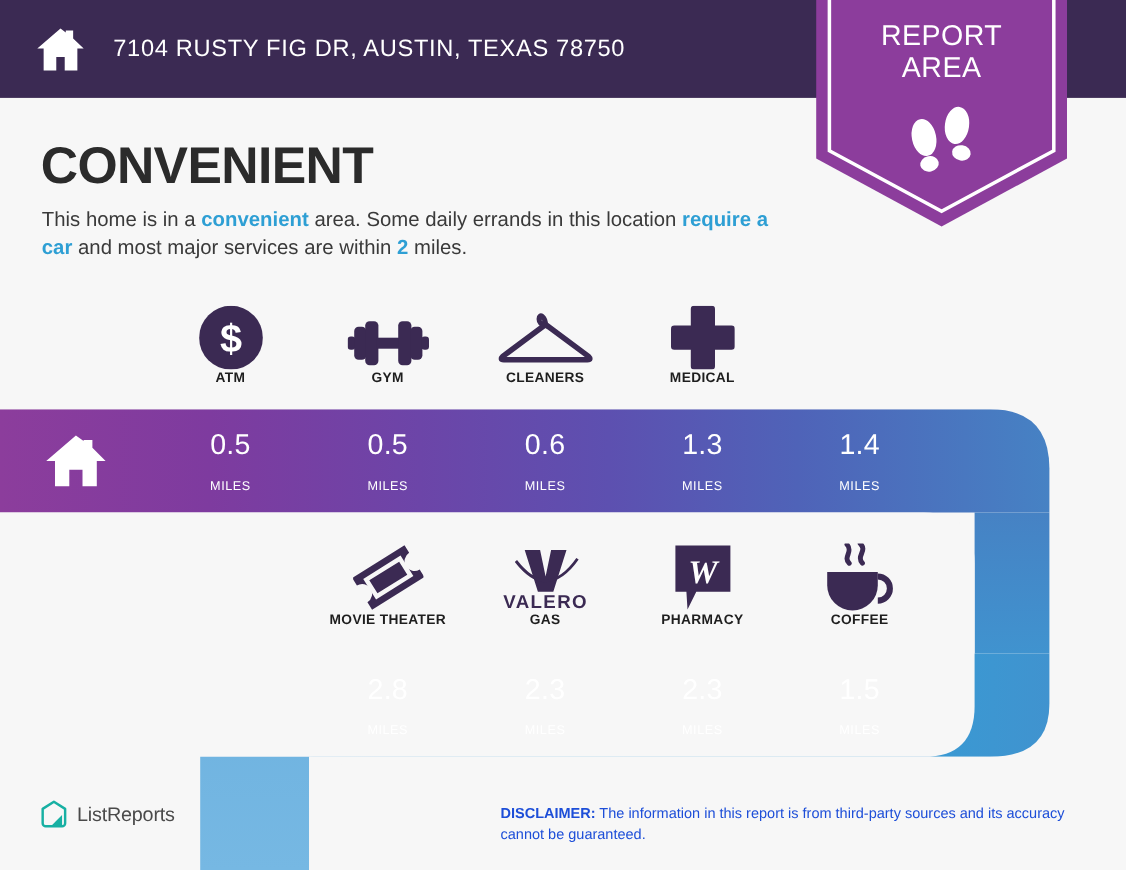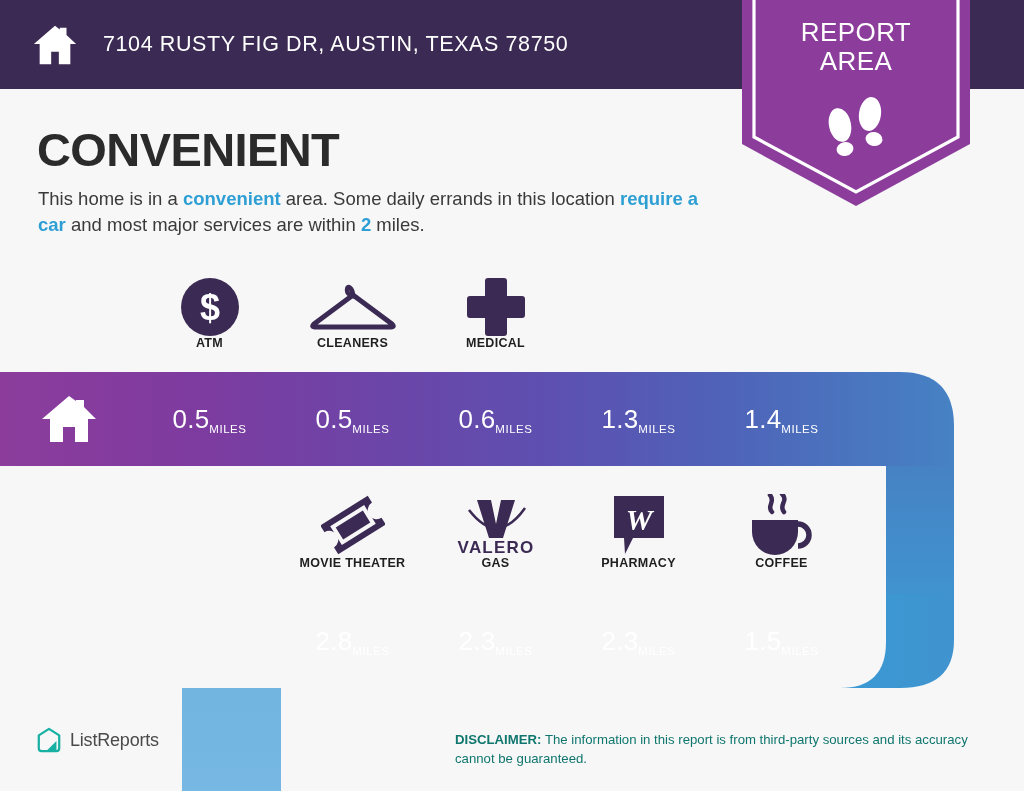--- a/index.html
+++ b/index.html
@@ -199,6 +199,22 @@
       <div class="icon-label">ATM</div>
     </div>
 
+    <div class="icon-cell">
+      <div class="icon-art">
+        <svg width="74" height="48" viewBox="0 0 74 48">
+          <g fill="#3b2a53">
+            <rect x="0" y="18" width="7" height="12" rx="3"></rect>
+            <rect x="6" y="9" width="11" height="30" rx="4"></rect>
+            <rect x="16" y="4" width="12" height="40" rx="4"></rect>
+            <rect x="26" y="19" width="22" height="10"></rect>
+            <rect x="46" y="4" width="12" height="40" rx="4"></rect>
+            <rect x="57" y="9" width="11" height="30" rx="4"></rect>
+            <rect x="67" y="18" width="7" height="12" rx="3"></rect>
+          </g>
+        </svg>
+      </div>
+      <div class="icon-label">GYM</div>
+    </div>
 
     <div class="icon-cell">
       <div class="icon-art">

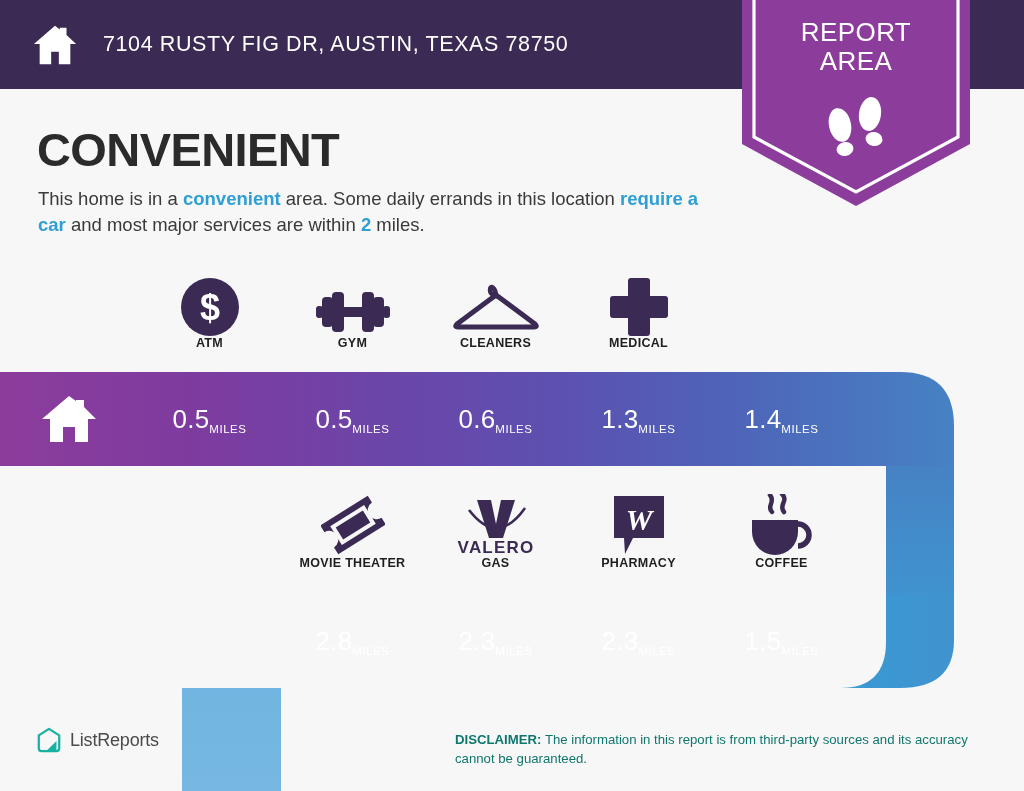--- a/index.html
+++ b/index.html
@@ -115,6 +115,7 @@
   .bar-cell {
     width: 143px;
     display: flex;
+    flex-direction: column;
     align-items: center;
     justify-content: center;
     color: #ffffff;

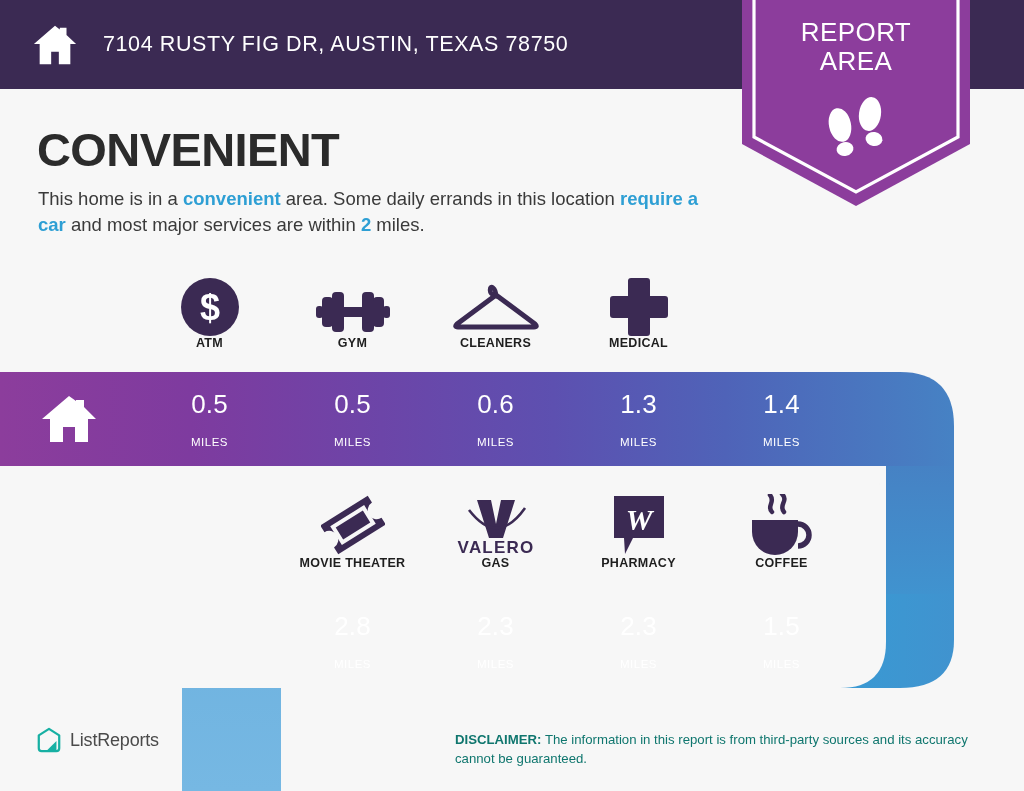--- a/index.html
+++ b/index.html
@@ -150,7 +150,7 @@
     width: 545px;
     font-size: 13.2px;
     line-height: 1.42;
-    color: #0f766e;
+    color: #1d4ed8;
     z-index: 5;
   }
   #disclaimer b { font-weight: 700; }

